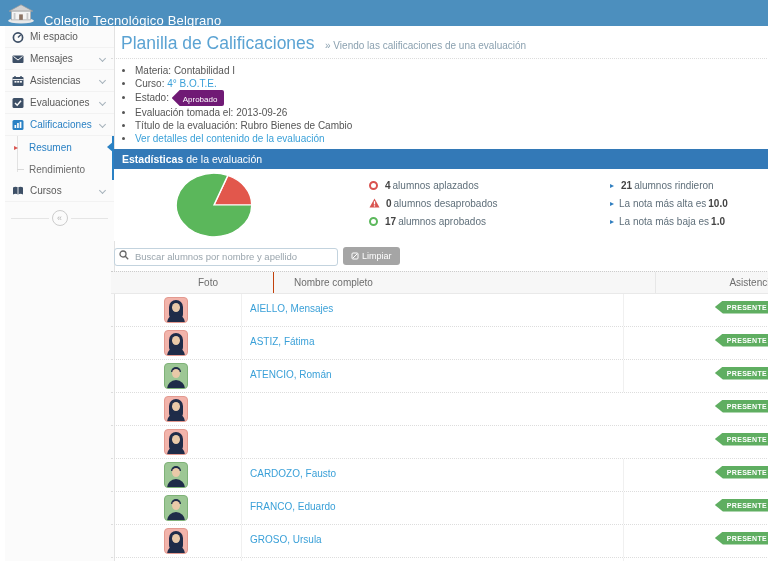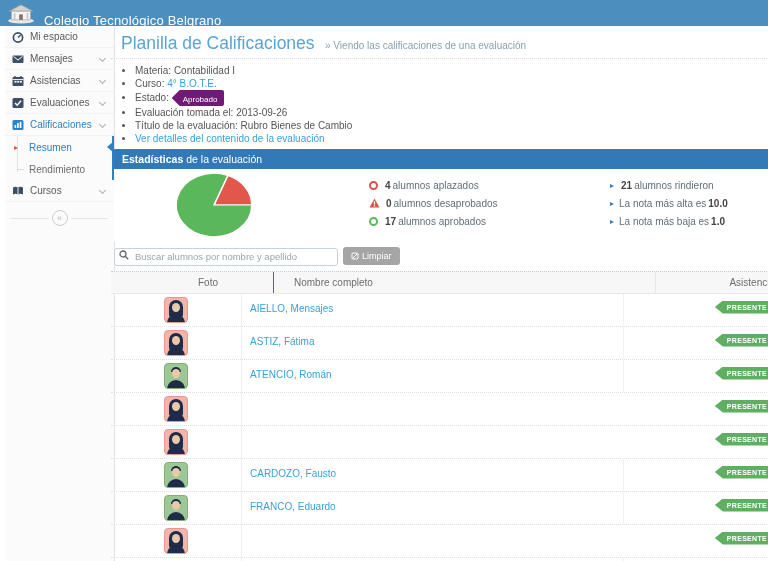--- a/index.html
+++ b/index.html
@@ -429,6 +429,7 @@
             <span class="torso"></span>
           </span>
         </div>
+      <div class="cell-nombre"><a class="lnk">GROSO, Ursula</a></div>
       <div class="cell-asist">
           <span class="badge-presente">PRESENTE</span>
         </div>

